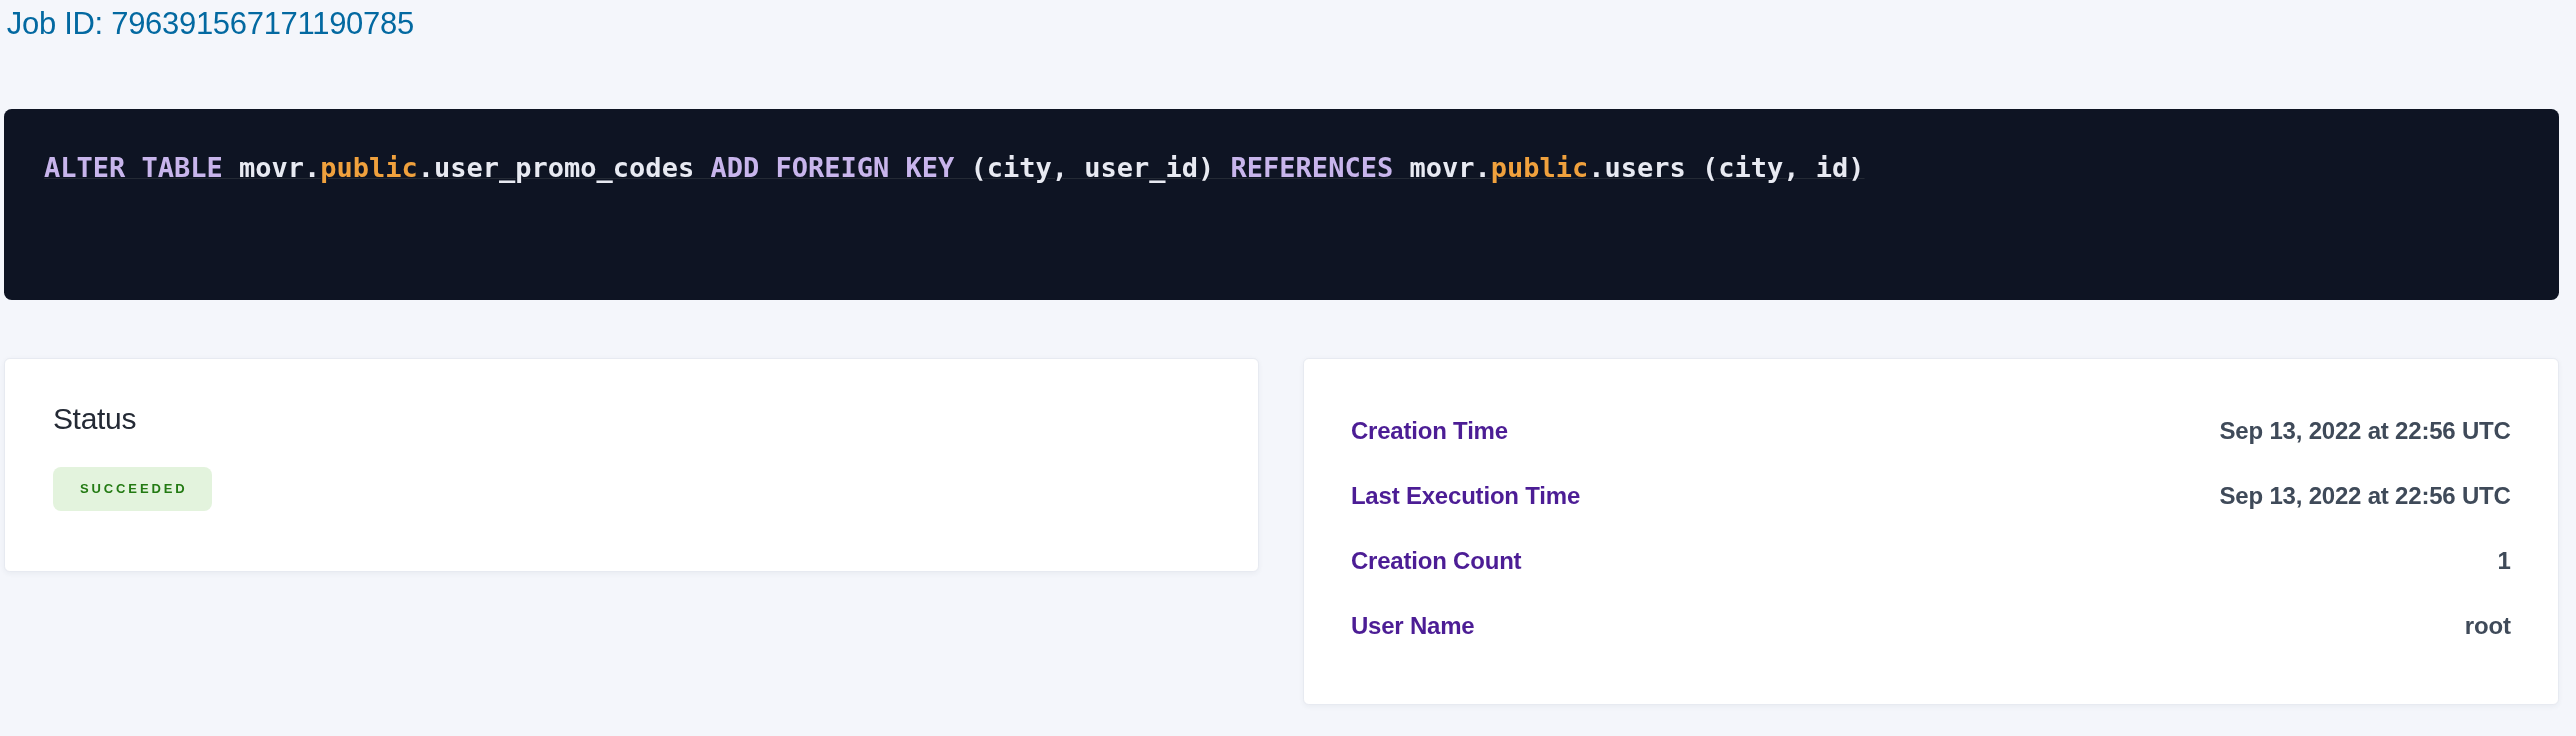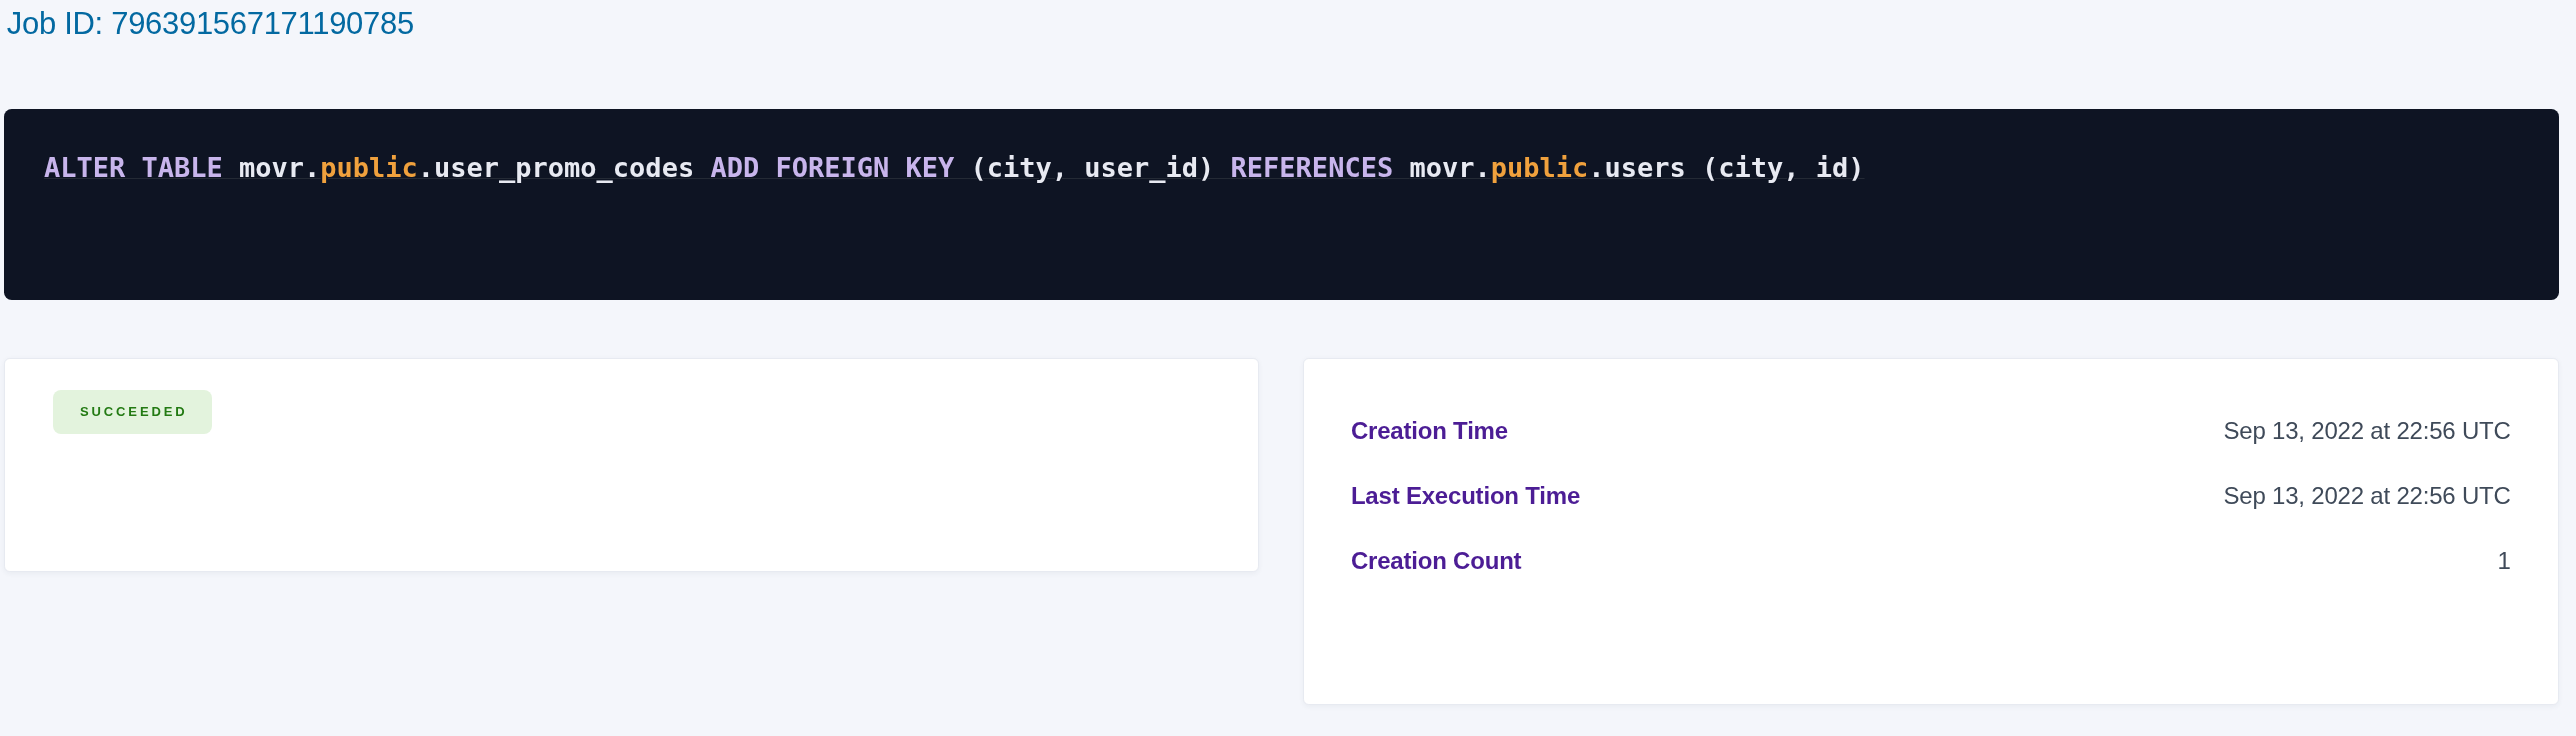--- a/index.html
+++ b/index.html
@@ -116,6 +116,7 @@
   <div class="cards">
 
     <section class="card card-status">
+      <h3>Status</h3>
       <span class="badge" id="status-badge" style="background: rgb(227, 243, 221); color: rgb(35, 122, 19);">SUCCEEDED</span>
     </section>
 

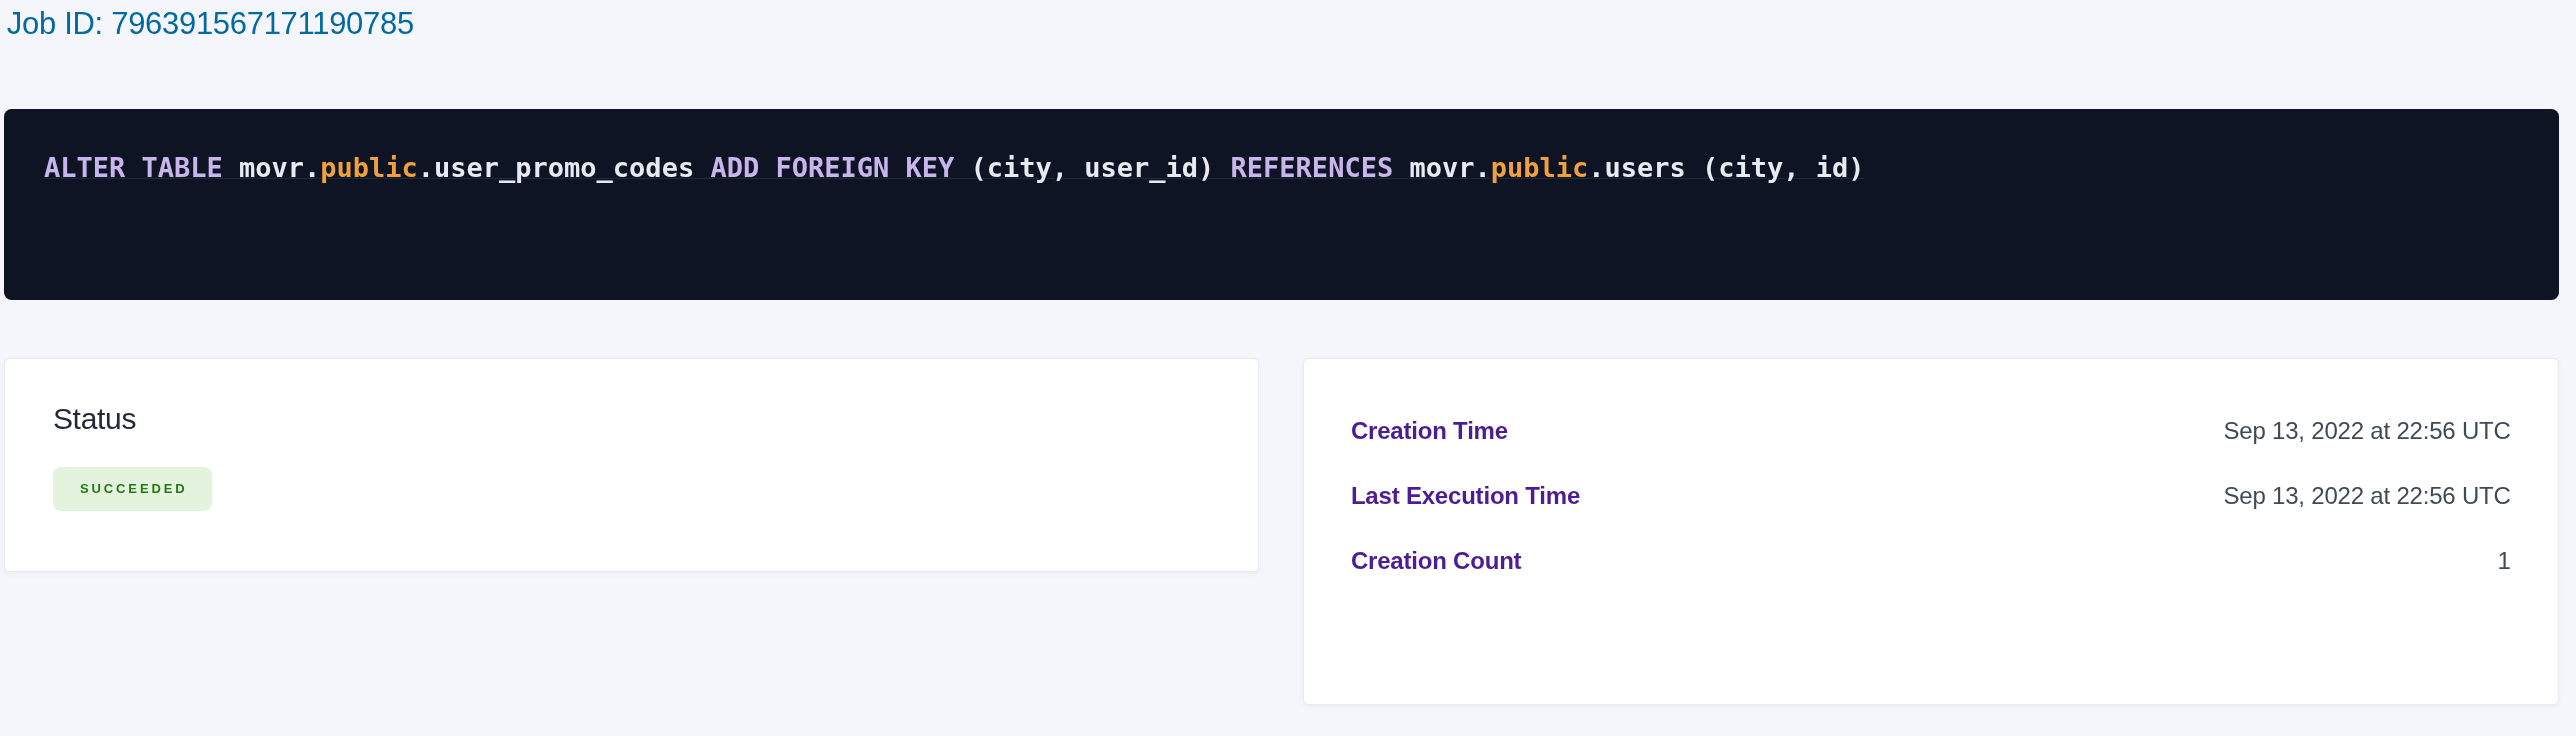--- a/index.html
+++ b/index.html
@@ -96,7 +96,7 @@
   .detail-label { color: #4c1d95; }
   .detail-value {
     font-size: 24px;
-    font-weight: 400;
+    font-weight: 700;
     letter-spacing: -0.2px;
     color: #3f4a59;
     text-align: right;

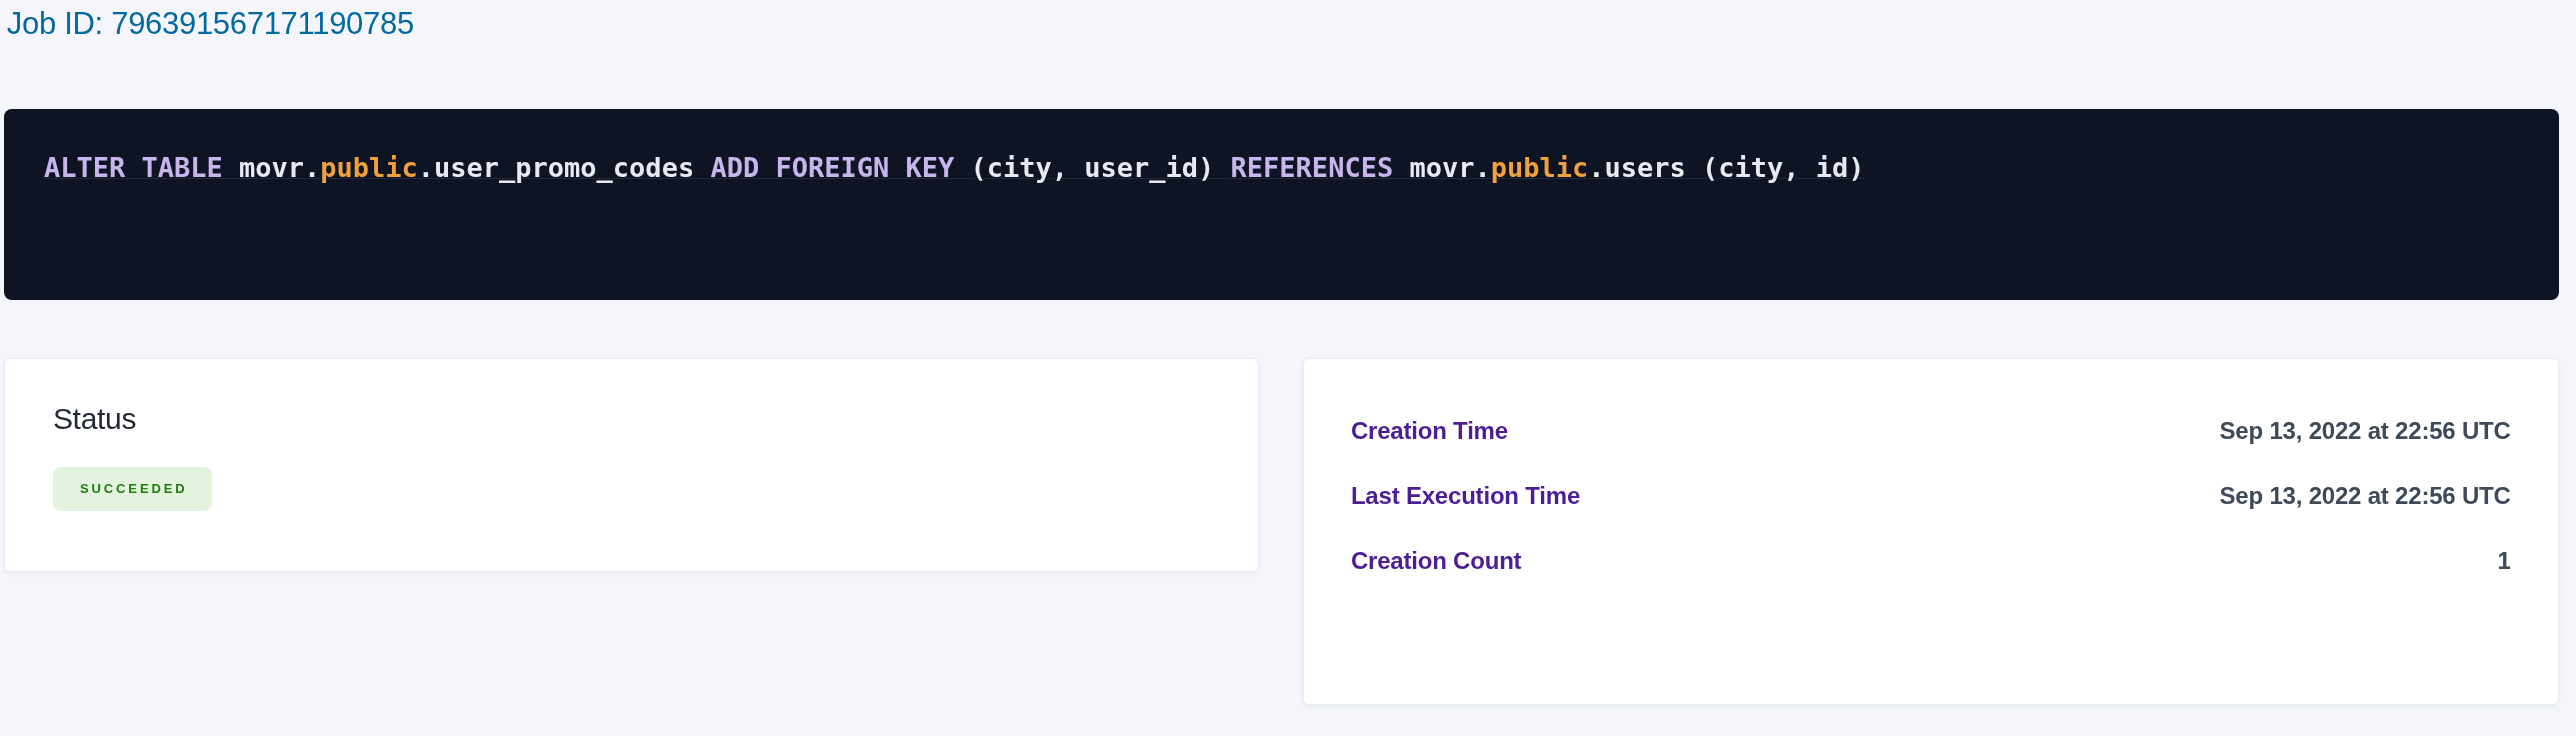--- a/index.html
+++ b/index.html
@@ -134,6 +134,10 @@
             <span class="detail-label">Creation Count</span>
             <span class="detail-value">1</span>
           </div>
+          <div class="detail-row">
+            <span class="detail-label">User Name</span>
+            <span class="detail-value">root</span>
+          </div>
         </div>
     </section>
 

